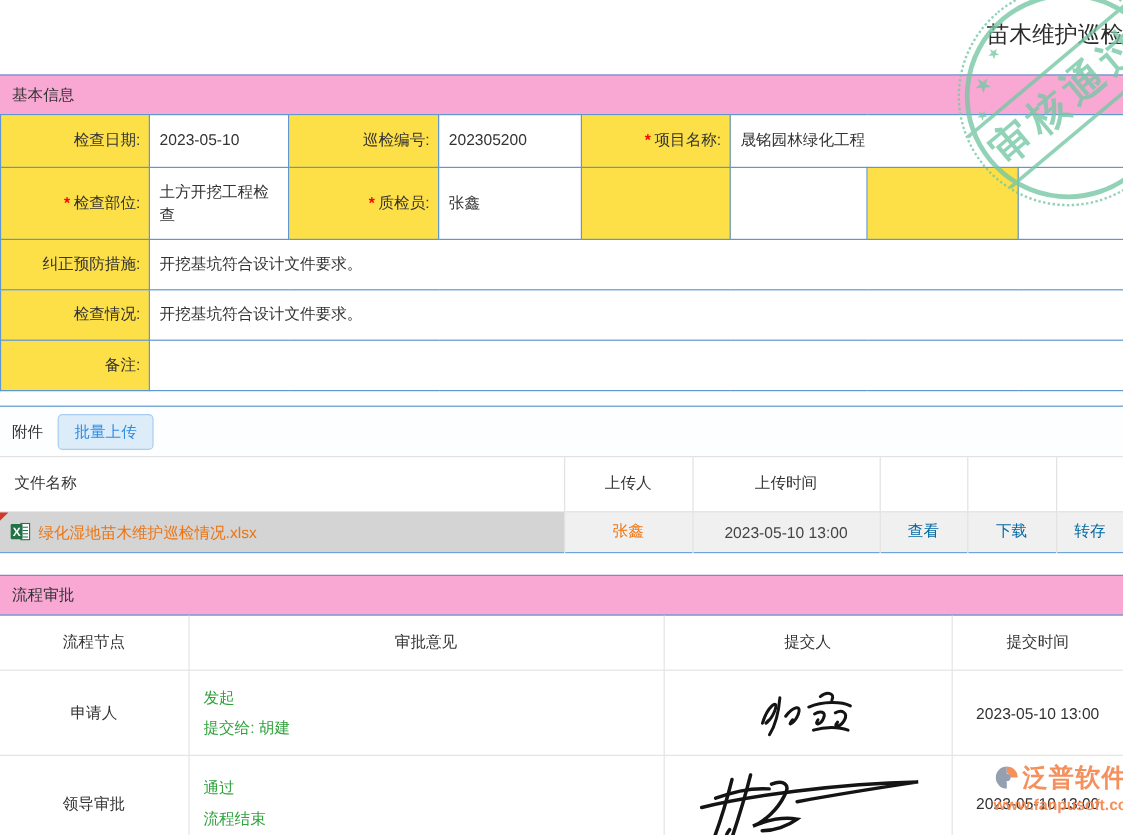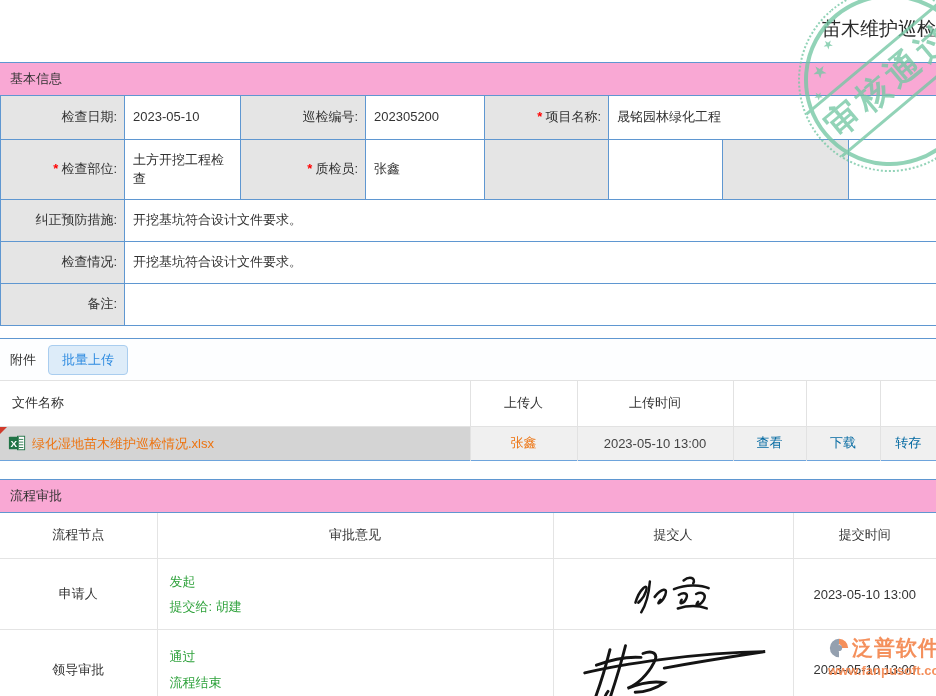--- a/index.html
+++ b/index.html
@@ -22,7 +22,7 @@
   table { border-collapse: collapse; width: 936px; table-layout: fixed; }
   .blue-table td { border: 1px solid #5f97d1; padding: 4px 8px; vertical-align: middle;
     font-size: 13px; line-height: 1.45; word-break: break-all; }
-  .blue-table .lbl { background: #e5e5e5; text-align: right; padding-right: 7px; color: #333; }
+  .blue-table .lbl { background: #fde047; text-align: right; padding-right: 7px; color: #333; }
   .req { color: #f00; margin-right: 3px; font-weight: bold; }
   .h44 td { height: 44px; }
   .h60 td { height: 60px; }

